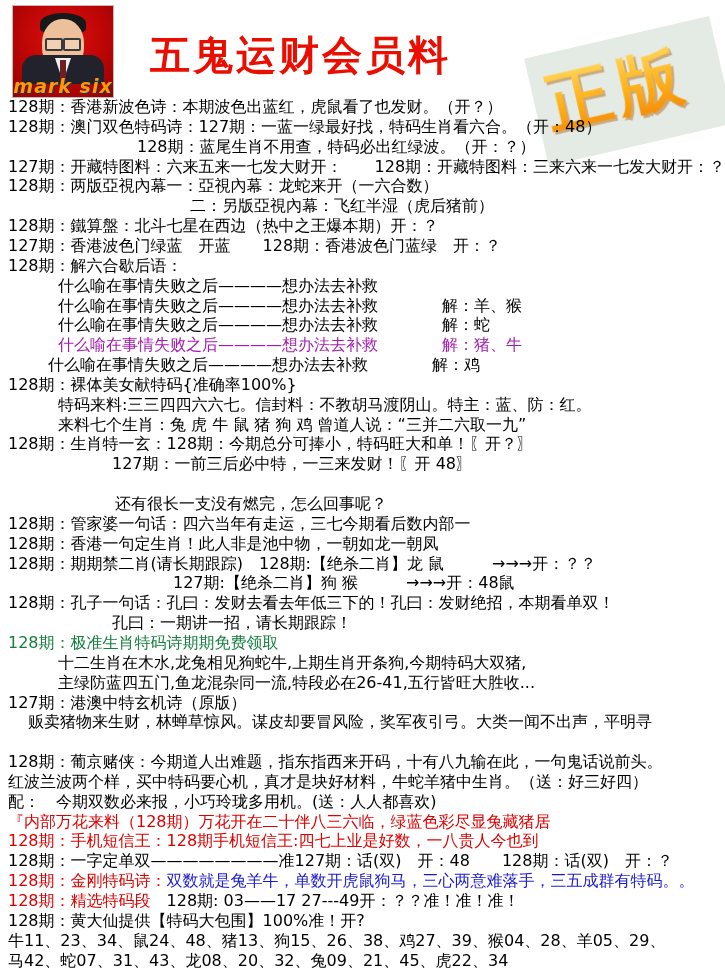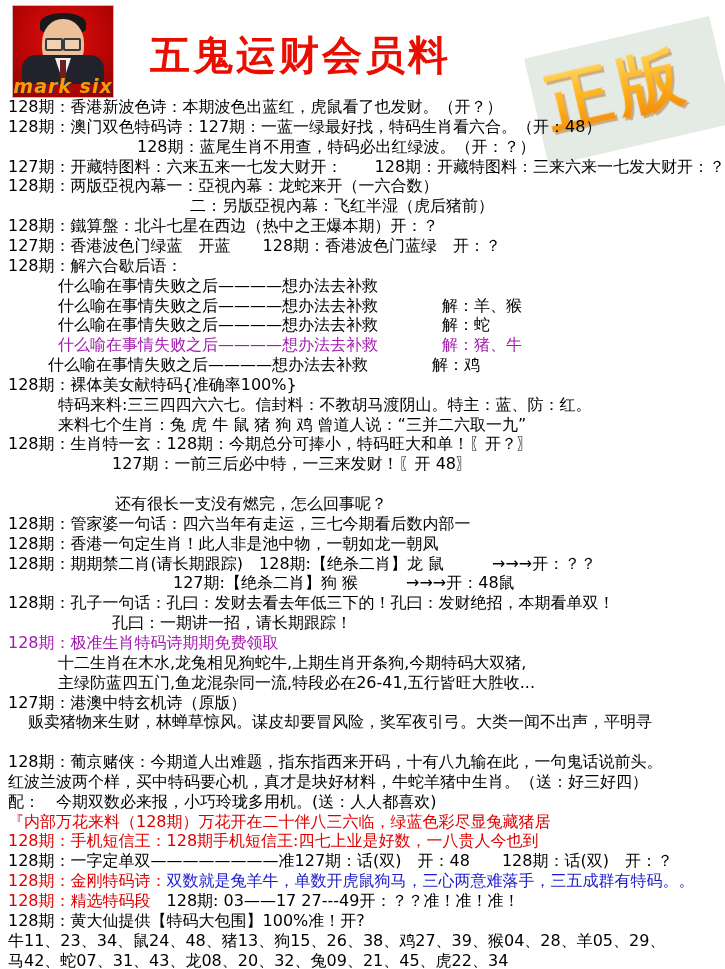--- a/index.html
+++ b/index.html
@@ -82,7 +82,7 @@
     <div class="line" style="top: 573.4px; left: 173px;"><span style="color: rgb(0, 0, 0);">127期:【绝杀二肖】狗 猴　　　→→→开：48鼠</span></div>
     <div class="line" style="top: 593.25px; left: 8px;"><span style="color: rgb(0, 0, 0);">128期：孔子一句话：孔曰：发财去看去年低三下的！孔曰：发财绝招，本期看单双！</span></div>
     <div class="line" style="top: 613.1px; left: 112px;"><span style="color: rgb(0, 0, 0);">孔曰：一期讲一招，请长期跟踪！</span></div>
-    <div class="line" style="top: 632.95px; left: 8px;"><span style="color: #a21caf;">128期：极准生肖特码诗期期免费领取</span></div>
+    <div class="line" style="top: 632.95px; left: 8px;"><span style="color: #15803d;">128期：极准生肖特码诗期期免费领取</span></div>
     <div class="line" style="top: 652.8px; left: 58px;"><span style="color: rgb(0, 0, 0);">十二生肖在木水,龙兔相见狗蛇牛,上期生肖开条狗,今期特码大双猪,</span></div>
     <div class="line" style="top: 672.65px; left: 58px;"><span style="color: rgb(0, 0, 0);">主绿防蓝四五门,鱼龙混杂同一流,特段必在26-41,五行皆旺大胜收...</span></div>
     <div class="line" style="top: 692.5px; left: 8px;"><span style="color: rgb(0, 0, 0);">127期：港澳中特玄机诗（原版）</span></div>

